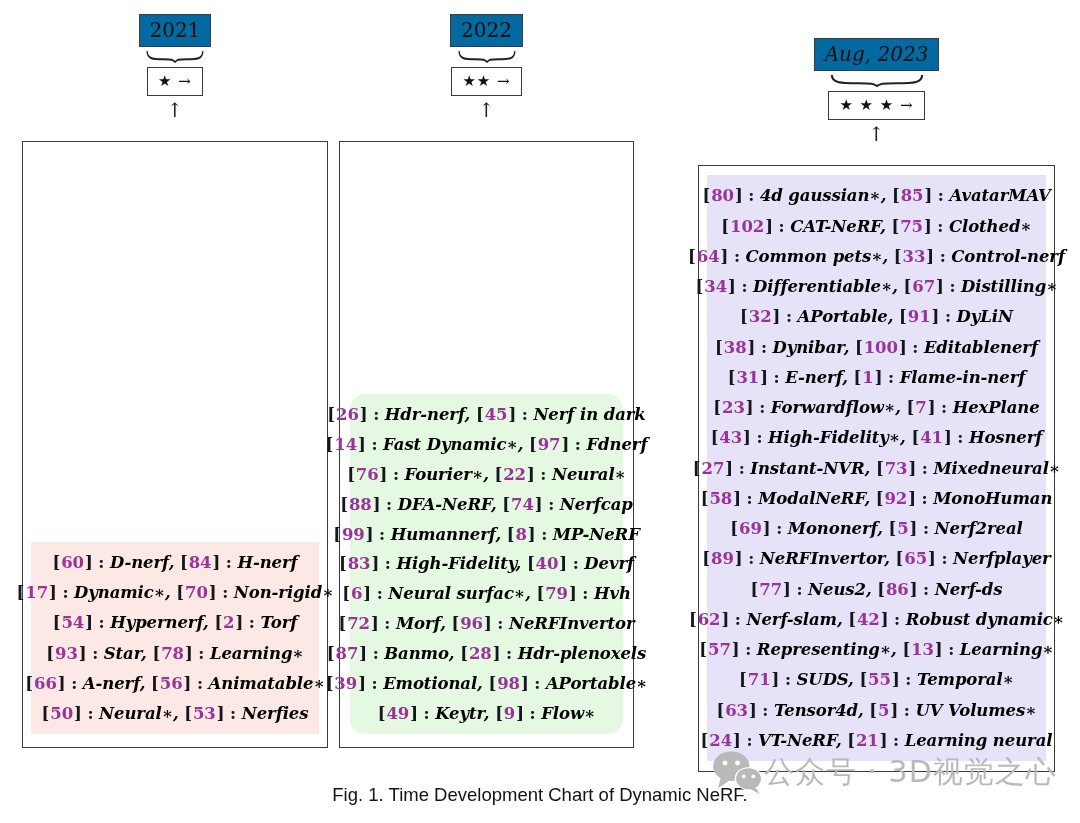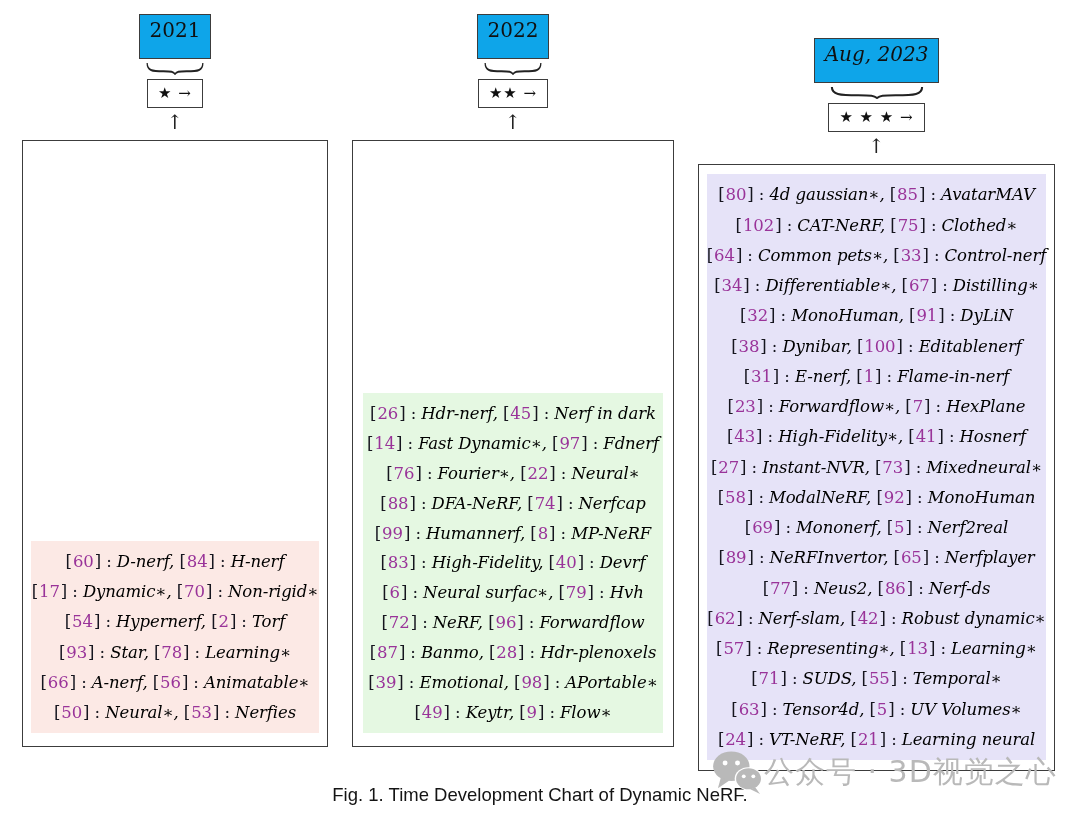--- a/index.html
+++ b/index.html
@@ -10,7 +10,7 @@
   .col { position:absolute; top:14px; display:flex; flex-direction:column; align-items:center; }
   .col-header { display:flex; flex-direction:column; align-items:center; }
   .year-box {
-    border:1.5px solid #3c3c3c; background:#0ea5e9; padding:2px 10px 15px;
+    border:1.5px solid #3c3c3c; background:#0369a1; padding:2px 10px 3px;
     font-size:20px; color:#101010; line-height:1.3; white-space:nowrap;
   }
   .year-box.italic { font-style:italic;margin-top:24px; }

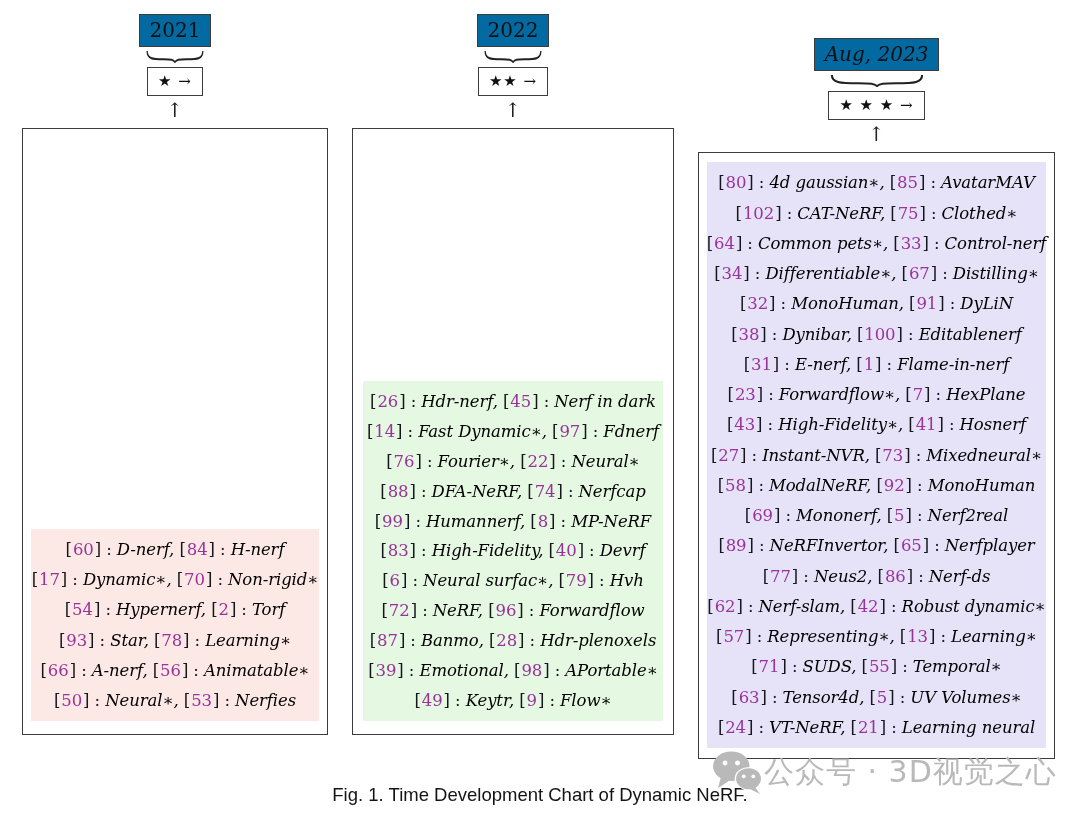--- a/index.html
+++ b/index.html
@@ -75,7 +75,7 @@
     </div>
   </div>
 
-  <div class="col" style="left:352px; width:322px;">
+  <div class="col" style="left:339px; width:295px;">
     <div class="col-header">
       <div class="year-box">2022</div>
       <svg class="brace" width="58" height="13" viewBox="0 0 100 14" preserveAspectRatio="none">

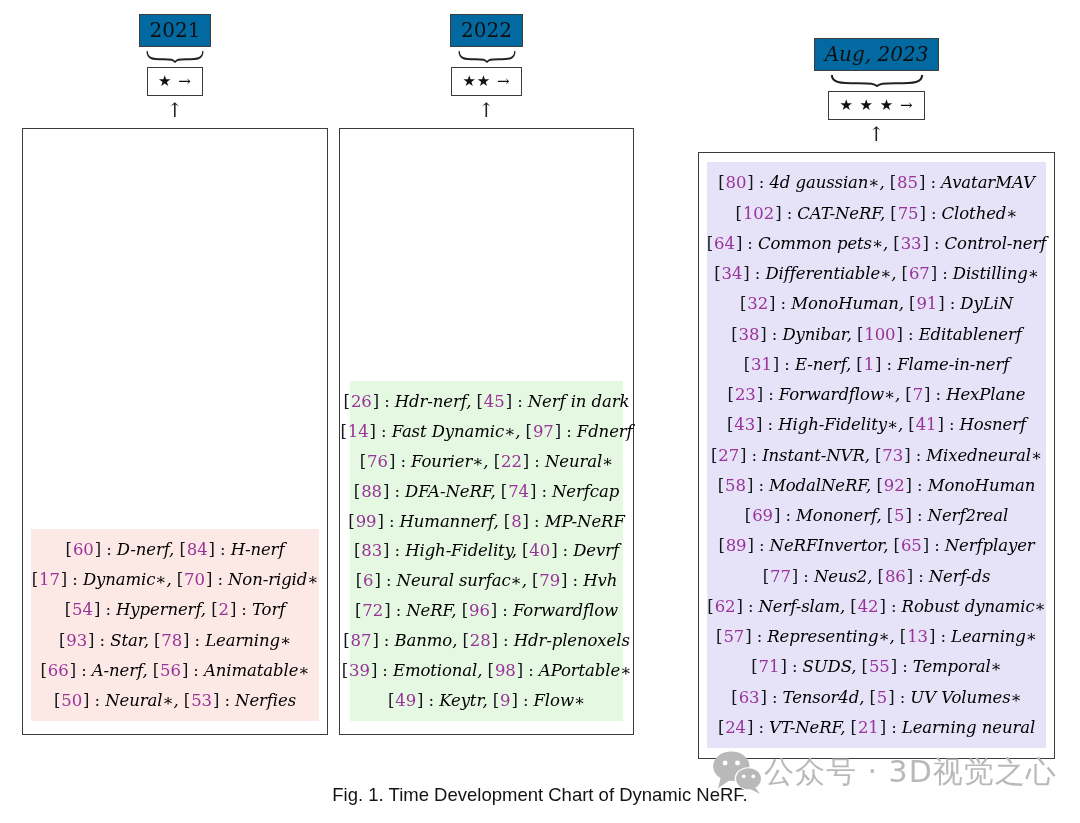--- a/index.html
+++ b/index.html
@@ -22,7 +22,7 @@
   .up-arrow { font-size:20px; color:#222; line-height:1; margin-top:4px; height:22px; }
   .main-box {
     border:1.5px solid #3c3c3c; background:#fff; position:relative;
-    box-sizing:border-box; width:100%; height:607px; margin-top:6px;
+    box-sizing:border-box; width:100%; height:607px; margin-top:19px;font-weight:bold;
   }
   .entries {
     position:absolute; display:flex; flex-direction:column;

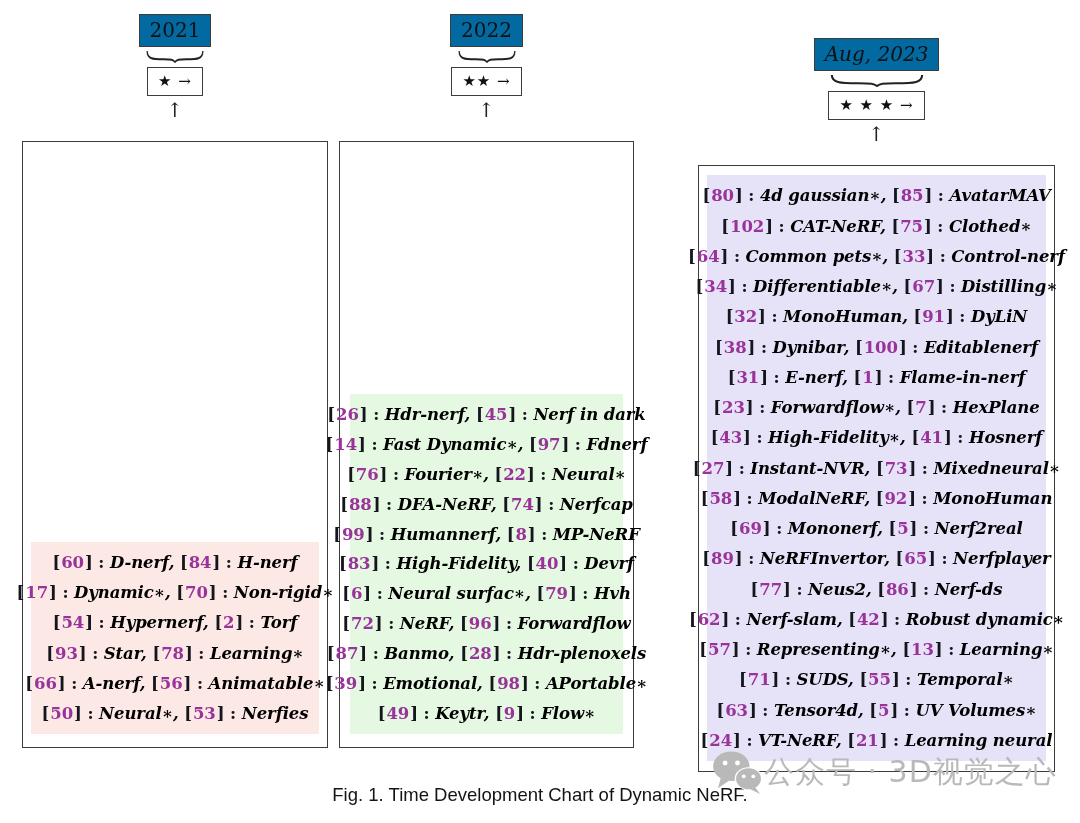--- a/index.html
+++ b/index.html
@@ -116,7 +116,7 @@
           <div class="entry-line"><span class="ref-bracket">[</span><span class="ref-num">102</span><span class="ref-bracket">]</span><span class="ref-colon"> : </span><span class="ref-name">CAT-NeRF, </span><span class="ref-bracket">[</span><span class="ref-num">75</span><span class="ref-bracket">]</span><span class="ref-colon"> : </span><span class="ref-name">Clothed∗</span></div>
           <div class="entry-line"><span class="ref-bracket">[</span><span class="ref-num">64</span><span class="ref-bracket">]</span><span class="ref-colon"> : </span><span class="ref-name">Common pets∗, </span><span class="ref-bracket">[</span><span class="ref-num">33</span><span class="ref-bracket">]</span><span class="ref-colon"> : </span><span class="ref-name">Control-nerf</span></div>
           <div class="entry-line"><span class="ref-bracket">[</span><span class="ref-num">34</span><span class="ref-bracket">]</span><span class="ref-colon"> : </span><span class="ref-name">Differentiable∗, </span><span class="ref-bracket">[</span><span class="ref-num">67</span><span class="ref-bracket">]</span><span class="ref-colon"> : </span><span class="ref-name">Distilling∗</span></div>
-          <div class="entry-line"><span class="ref-bracket">[</span><span class="ref-num">32</span><span class="ref-bracket">]</span><span class="ref-colon"> : </span><span class="ref-name">MonoHuman, </span><span class="ref-bracket">[</span><span class="ref-num">91</span><span class="ref-bracket">]</span><span class="ref-colon"> : </span><span class="ref-name">DyLiN</span></div>
+          <div class="entry-line"><span class="ref-bracket">[</span><span class="ref-num">32</span><span class="ref-bracket">]</span><span class="ref-colon"> : </span><span class="ref-name">APortable, </span><span class="ref-bracket">[</span><span class="ref-num">91</span><span class="ref-bracket">]</span><span class="ref-colon"> : </span><span class="ref-name">DyLiN</span></div>
           <div class="entry-line"><span class="ref-bracket">[</span><span class="ref-num">38</span><span class="ref-bracket">]</span><span class="ref-colon"> : </span><span class="ref-name">Dynibar, </span><span class="ref-bracket">[</span><span class="ref-num">100</span><span class="ref-bracket">]</span><span class="ref-colon"> : </span><span class="ref-name">Editablenerf</span></div>
           <div class="entry-line"><span class="ref-bracket">[</span><span class="ref-num">31</span><span class="ref-bracket">]</span><span class="ref-colon"> : </span><span class="ref-name">E-nerf, </span><span class="ref-bracket">[</span><span class="ref-num">1</span><span class="ref-bracket">]</span><span class="ref-colon"> : </span><span class="ref-name">Flame-in-nerf</span></div>
           <div class="entry-line"><span class="ref-bracket">[</span><span class="ref-num">23</span><span class="ref-bracket">]</span><span class="ref-colon"> : </span><span class="ref-name">Forwardflow∗, </span><span class="ref-bracket">[</span><span class="ref-num">7</span><span class="ref-bracket">]</span><span class="ref-colon"> : </span><span class="ref-name">HexPlane</span></div>

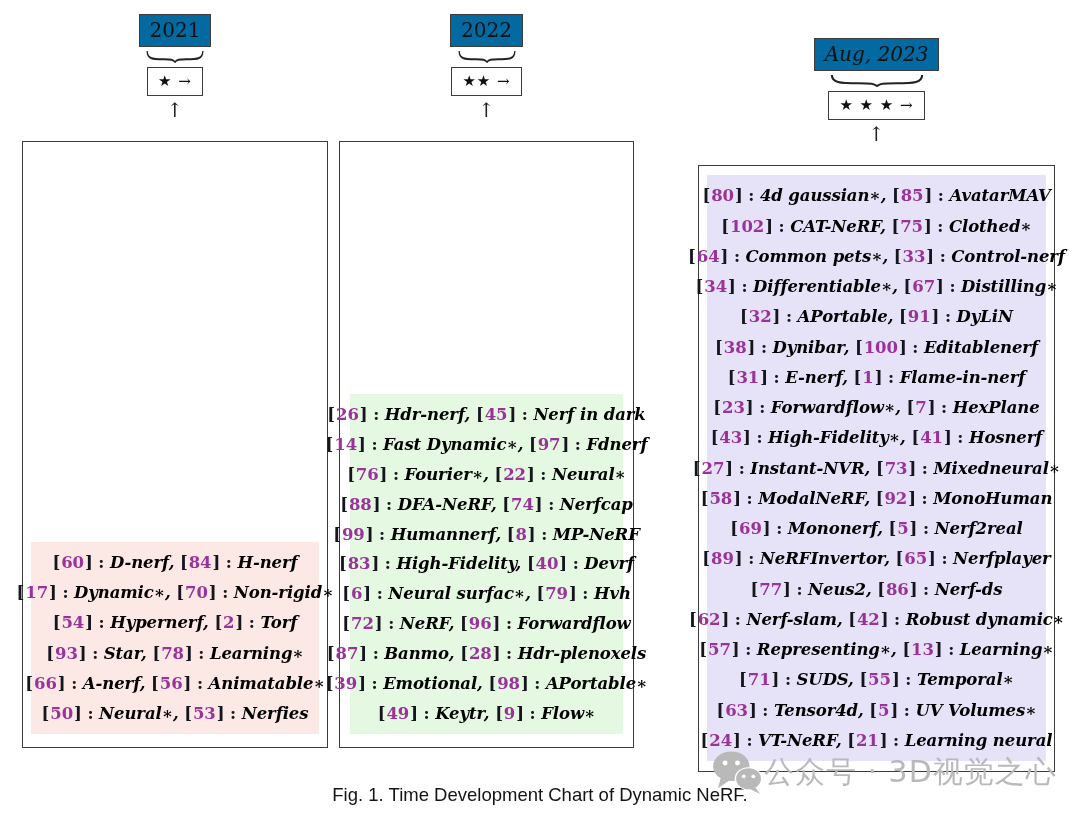--- a/index.html
+++ b/index.html
@@ -85,7 +85,7 @@
       <div class="up-arrow">↑</div>
     </div>
     <div class="main-box">
-      <div class="entries" style="left: 10px; right: 10px; bottom: 13px; height: 340px; background: rgb(229, 248, 226);">
+      <div class="entries" style="left: 10px; right: 10px; bottom: 13px; height: 340px; background: rgb(229, 248, 226); border-radius: 15px;">
           <div class="entry-line"><span class="ref-bracket">[</span><span class="ref-num">26</span><span class="ref-bracket">]</span><span class="ref-colon"> : </span><span class="ref-name">Hdr-nerf, </span><span class="ref-bracket">[</span><span class="ref-num">45</span><span class="ref-bracket">]</span><span class="ref-colon"> : </span><span class="ref-name">Nerf in dark</span></div>
           <div class="entry-line"><span class="ref-bracket">[</span><span class="ref-num">14</span><span class="ref-bracket">]</span><span class="ref-colon"> : </span><span class="ref-name">Fast Dynamic∗, </span><span class="ref-bracket">[</span><span class="ref-num">97</span><span class="ref-bracket">]</span><span class="ref-colon"> : </span><span class="ref-name">Fdnerf</span></div>
           <div class="entry-line"><span class="ref-bracket">[</span><span class="ref-num">76</span><span class="ref-bracket">]</span><span class="ref-colon"> : </span><span class="ref-name">Fourier∗, </span><span class="ref-bracket">[</span><span class="ref-num">22</span><span class="ref-bracket">]</span><span class="ref-colon"> : </span><span class="ref-name">Neural∗</span></div>

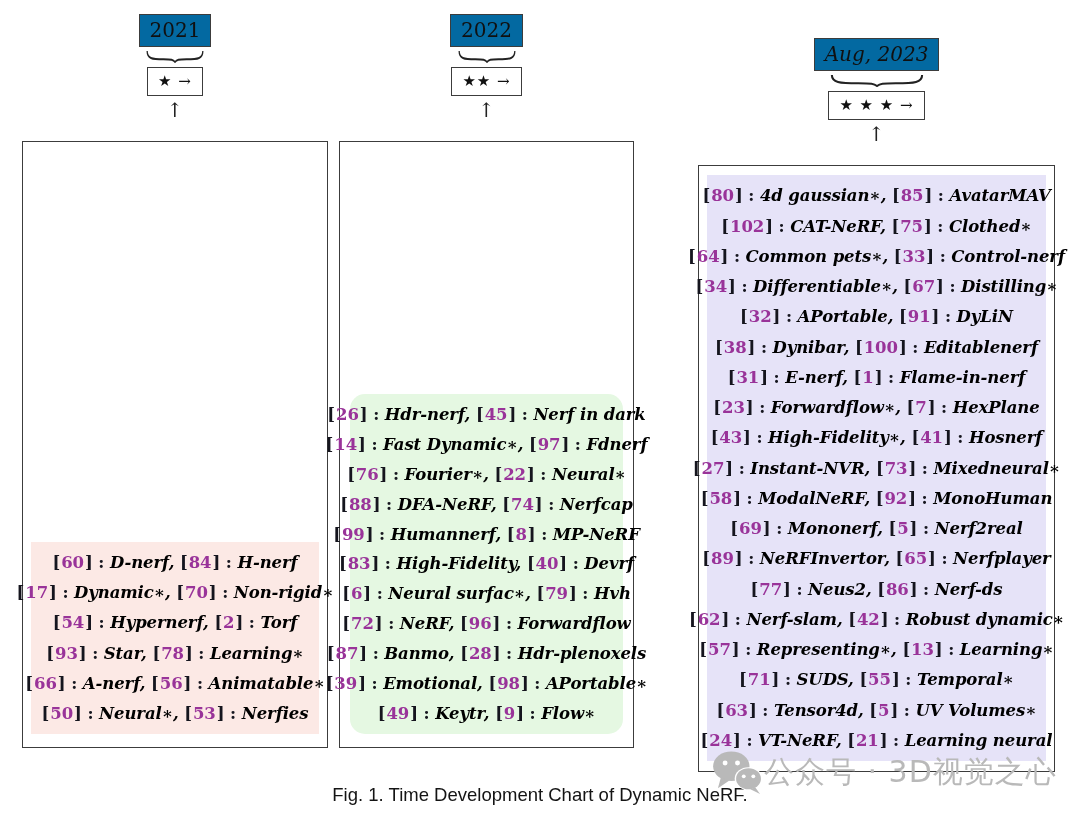--- a/index.html
+++ b/index.html
@@ -93,7 +93,7 @@
           <div class="entry-line"><span class="ref-bracket">[</span><span class="ref-num">99</span><span class="ref-bracket">]</span><span class="ref-colon"> : </span><span class="ref-name">Humannerf, </span><span class="ref-bracket">[</span><span class="ref-num">8</span><span class="ref-bracket">]</span><span class="ref-colon"> : </span><span class="ref-name">MP-NeRF</span></div>
           <div class="entry-line"><span class="ref-bracket">[</span><span class="ref-num">83</span><span class="ref-bracket">]</span><span class="ref-colon"> : </span><span class="ref-name">High-Fidelity, </span><span class="ref-bracket">[</span><span class="ref-num">40</span><span class="ref-bracket">]</span><span class="ref-colon"> : </span><span class="ref-name">Devrf</span></div>
           <div class="entry-line"><span class="ref-bracket">[</span><span class="ref-num">6</span><span class="ref-bracket">]</span><span class="ref-colon"> : </span><span class="ref-name">Neural surfac∗, </span><span class="ref-bracket">[</span><span class="ref-num">79</span><span class="ref-bracket">]</span><span class="ref-colon"> : </span><span class="ref-name">Hvh</span></div>
-          <div class="entry-line"><span class="ref-bracket">[</span><span class="ref-num">72</span><span class="ref-bracket">]</span><span class="ref-colon"> : </span><span class="ref-name">NeRF, </span><span class="ref-bracket">[</span><span class="ref-num">96</span><span class="ref-bracket">]</span><span class="ref-colon"> : </span><span class="ref-name">Forwardflow</span></div>
+          <div class="entry-line"><span class="ref-bracket">[</span><span class="ref-num">72</span><span class="ref-bracket">]</span><span class="ref-colon"> : </span><span class="ref-name">Morf, </span><span class="ref-bracket">[</span><span class="ref-num">96</span><span class="ref-bracket">]</span><span class="ref-colon"> : </span><span class="ref-name">Forwardflow</span></div>
           <div class="entry-line"><span class="ref-bracket">[</span><span class="ref-num">87</span><span class="ref-bracket">]</span><span class="ref-colon"> : </span><span class="ref-name">Banmo, </span><span class="ref-bracket">[</span><span class="ref-num">28</span><span class="ref-bracket">]</span><span class="ref-colon"> : </span><span class="ref-name">Hdr-plenoxels</span></div>
           <div class="entry-line"><span class="ref-bracket">[</span><span class="ref-num">39</span><span class="ref-bracket">]</span><span class="ref-colon"> : </span><span class="ref-name">Emotional, </span><span class="ref-bracket">[</span><span class="ref-num">98</span><span class="ref-bracket">]</span><span class="ref-colon"> : </span><span class="ref-name">APortable∗</span></div>
           <div class="entry-line"><span class="ref-bracket">[</span><span class="ref-num">49</span><span class="ref-bracket">]</span><span class="ref-colon"> : </span><span class="ref-name">Keytr, </span><span class="ref-bracket">[</span><span class="ref-num">9</span><span class="ref-bracket">]</span><span class="ref-colon"> : </span><span class="ref-name">Flow∗</span></div>

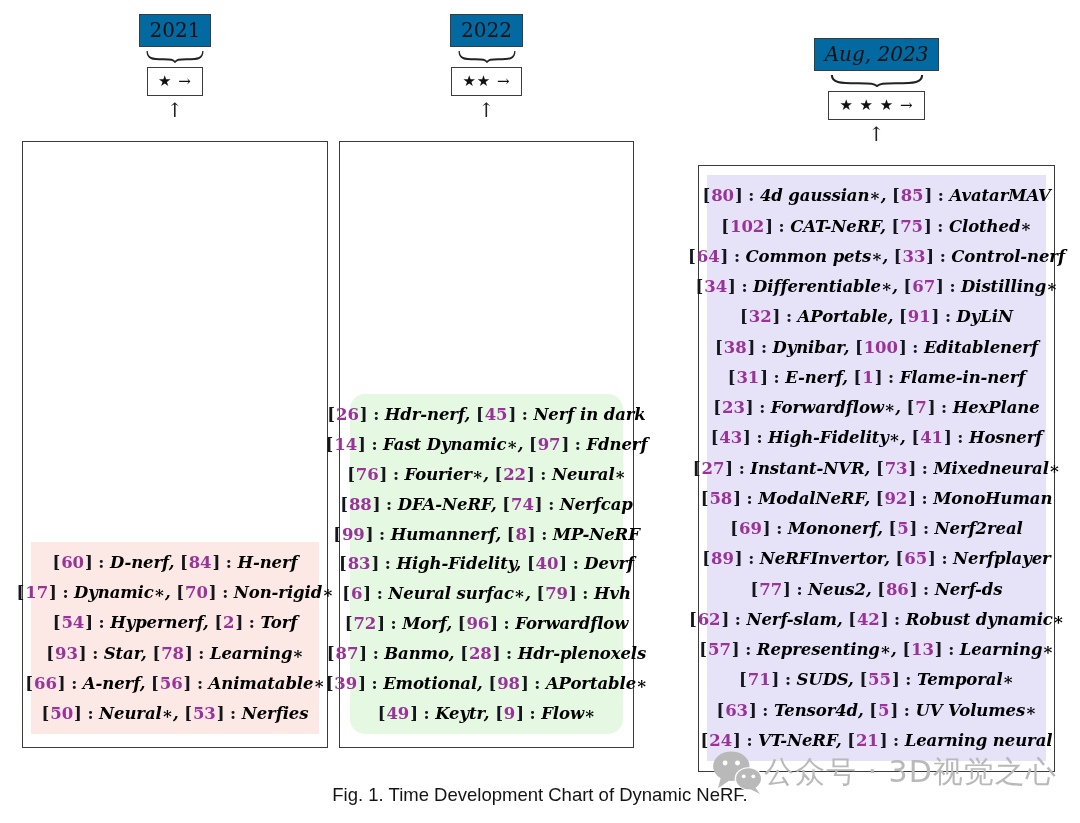--- a/index.html
+++ b/index.html
@@ -93,7 +93,7 @@
           <div class="entry-line"><span class="ref-bracket">[</span><span class="ref-num">99</span><span class="ref-bracket">]</span><span class="ref-colon"> : </span><span class="ref-name">Humannerf, </span><span class="ref-bracket">[</span><span class="ref-num">8</span><span class="ref-bracket">]</span><span class="ref-colon"> : </span><span class="ref-name">MP-NeRF</span></div>
           <div class="entry-line"><span class="ref-bracket">[</span><span class="ref-num">83</span><span class="ref-bracket">]</span><span class="ref-colon"> : </span><span class="ref-name">High-Fidelity, </span><span class="ref-bracket">[</span><span class="ref-num">40</span><span class="ref-bracket">]</span><span class="ref-colon"> : </span><span class="ref-name">Devrf</span></div>
           <div class="entry-line"><span class="ref-bracket">[</span><span class="ref-num">6</span><span class="ref-bracket">]</span><span class="ref-colon"> : </span><span class="ref-name">Neural surfac∗, </span><span class="ref-bracket">[</span><span class="ref-num">79</span><span class="ref-bracket">]</span><span class="ref-colon"> : </span><span class="ref-name">Hvh</span></div>
-          <div class="entry-line"><span class="ref-bracket">[</span><span class="ref-num">72</span><span class="ref-bracket">]</span><span class="ref-colon"> : </span><span class="ref-name">Morf, </span><span class="ref-bracket">[</span><span class="ref-num">96</span><span class="ref-bracket">]</span><span class="ref-colon"> : </span><span class="ref-name">Forwardflow</span></div>
+          <div class="entry-line"><span class="ref-bracket">[</span><span class="ref-num">72</span><span class="ref-bracket">]</span><span class="ref-colon"> : </span><span class="ref-name">Morf, </span><span class="ref-bracket">[</span><span class="ref-num">96</span><span class="ref-bracket">]</span><span class="ref-colon"> : </span><span class="ref-name">NeRFInvertor</span></div>
           <div class="entry-line"><span class="ref-bracket">[</span><span class="ref-num">87</span><span class="ref-bracket">]</span><span class="ref-colon"> : </span><span class="ref-name">Banmo, </span><span class="ref-bracket">[</span><span class="ref-num">28</span><span class="ref-bracket">]</span><span class="ref-colon"> : </span><span class="ref-name">Hdr-plenoxels</span></div>
           <div class="entry-line"><span class="ref-bracket">[</span><span class="ref-num">39</span><span class="ref-bracket">]</span><span class="ref-colon"> : </span><span class="ref-name">Emotional, </span><span class="ref-bracket">[</span><span class="ref-num">98</span><span class="ref-bracket">]</span><span class="ref-colon"> : </span><span class="ref-name">APortable∗</span></div>
           <div class="entry-line"><span class="ref-bracket">[</span><span class="ref-num">49</span><span class="ref-bracket">]</span><span class="ref-colon"> : </span><span class="ref-name">Keytr, </span><span class="ref-bracket">[</span><span class="ref-num">9</span><span class="ref-bracket">]</span><span class="ref-colon"> : </span><span class="ref-name">Flow∗</span></div>

